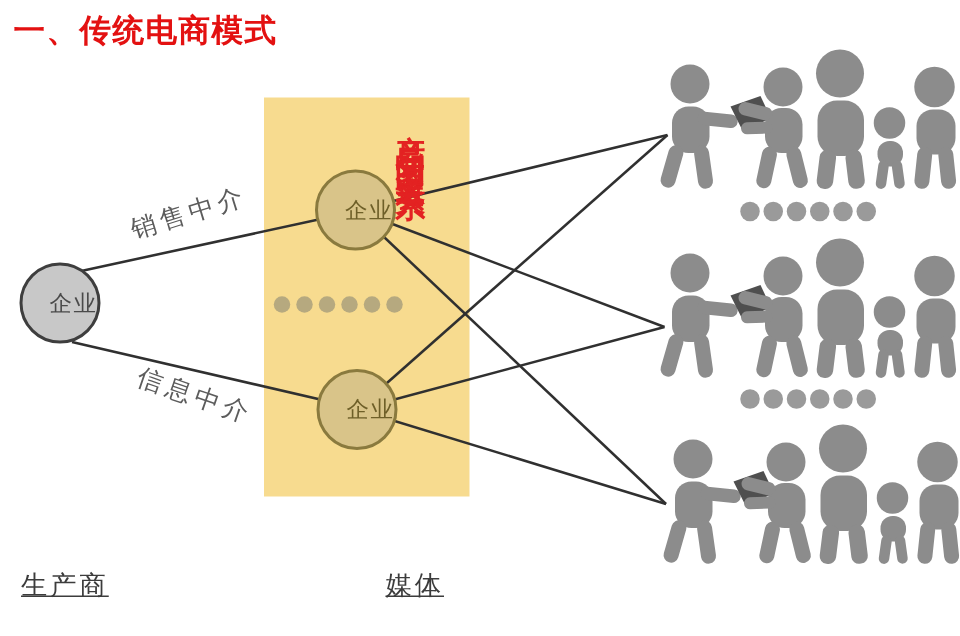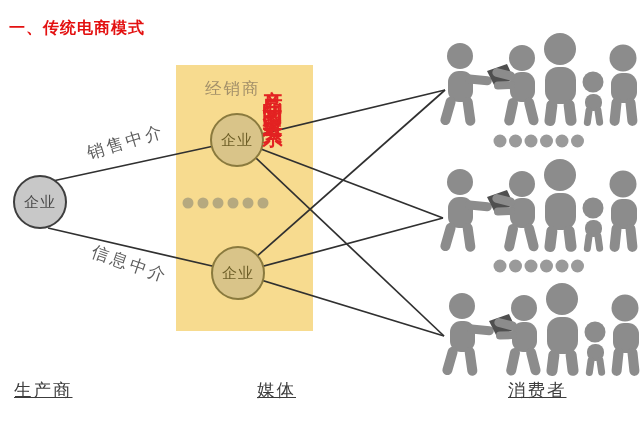--- a/index.html
+++ b/index.html
@@ -8,8 +8,8 @@
     font-family:"Liberation Sans","DejaVu Sans",sans-serif;
   }
   .title{
-    position:absolute;left:9px;top:18px;
-    font-size:16px;font-weight:700;color:#e31111;letter-spacing:1px;white-space:nowrap;text-align:right;
+    position:absolute;left:9px;top:6px;
+    font-size:21px;font-weight:700;color:#e31111;letter-spacing:1px;white-space:nowrap;text-align:right;
   }
   .media-box{
     position:absolute;left:176px;top:65px;width:137px;height:266px;

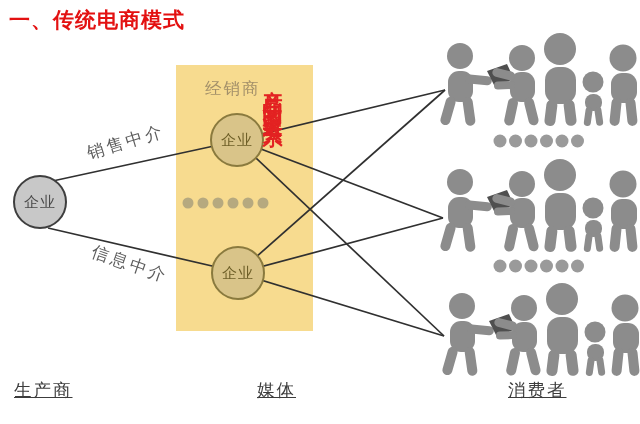--- a/index.html
+++ b/index.html
@@ -145,7 +145,6 @@
     <span>企业</span>
   </div>
 
-  <div class="box-label">经销商</div>
 
   <div class="edge-label sales">销售中介</div>
   <div class="edge-label info">信息中介</div>

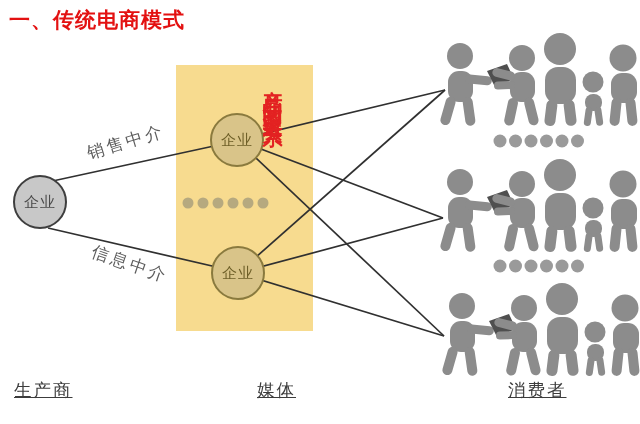--- a/index.html
+++ b/index.html
@@ -21,7 +21,7 @@
   }
   .node{
     position:absolute;width:54px;height:54px;border-radius:50%;
-    display:flex;align-items:center;justify-content:center;
+    display:flex;align-items:center;justify-content:flex-end;
     font-size:15px;letter-spacing:1px;box-sizing:border-box;
   }
   .node-producer{left:13px;top:175px;background:#c8c8c8;border:2px solid #3e3e3e;color:#4a4a4a;}

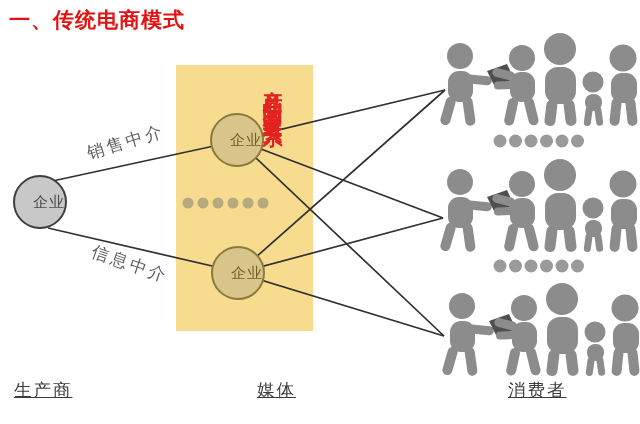--- a/index.html
+++ b/index.html
@@ -153,7 +153,6 @@
 
   <div class="col-label producer">生产商</div>
   <div class="col-label media">媒体</div>
-  <div class="col-label consumers">消费者</div>
 
 </div>
 

